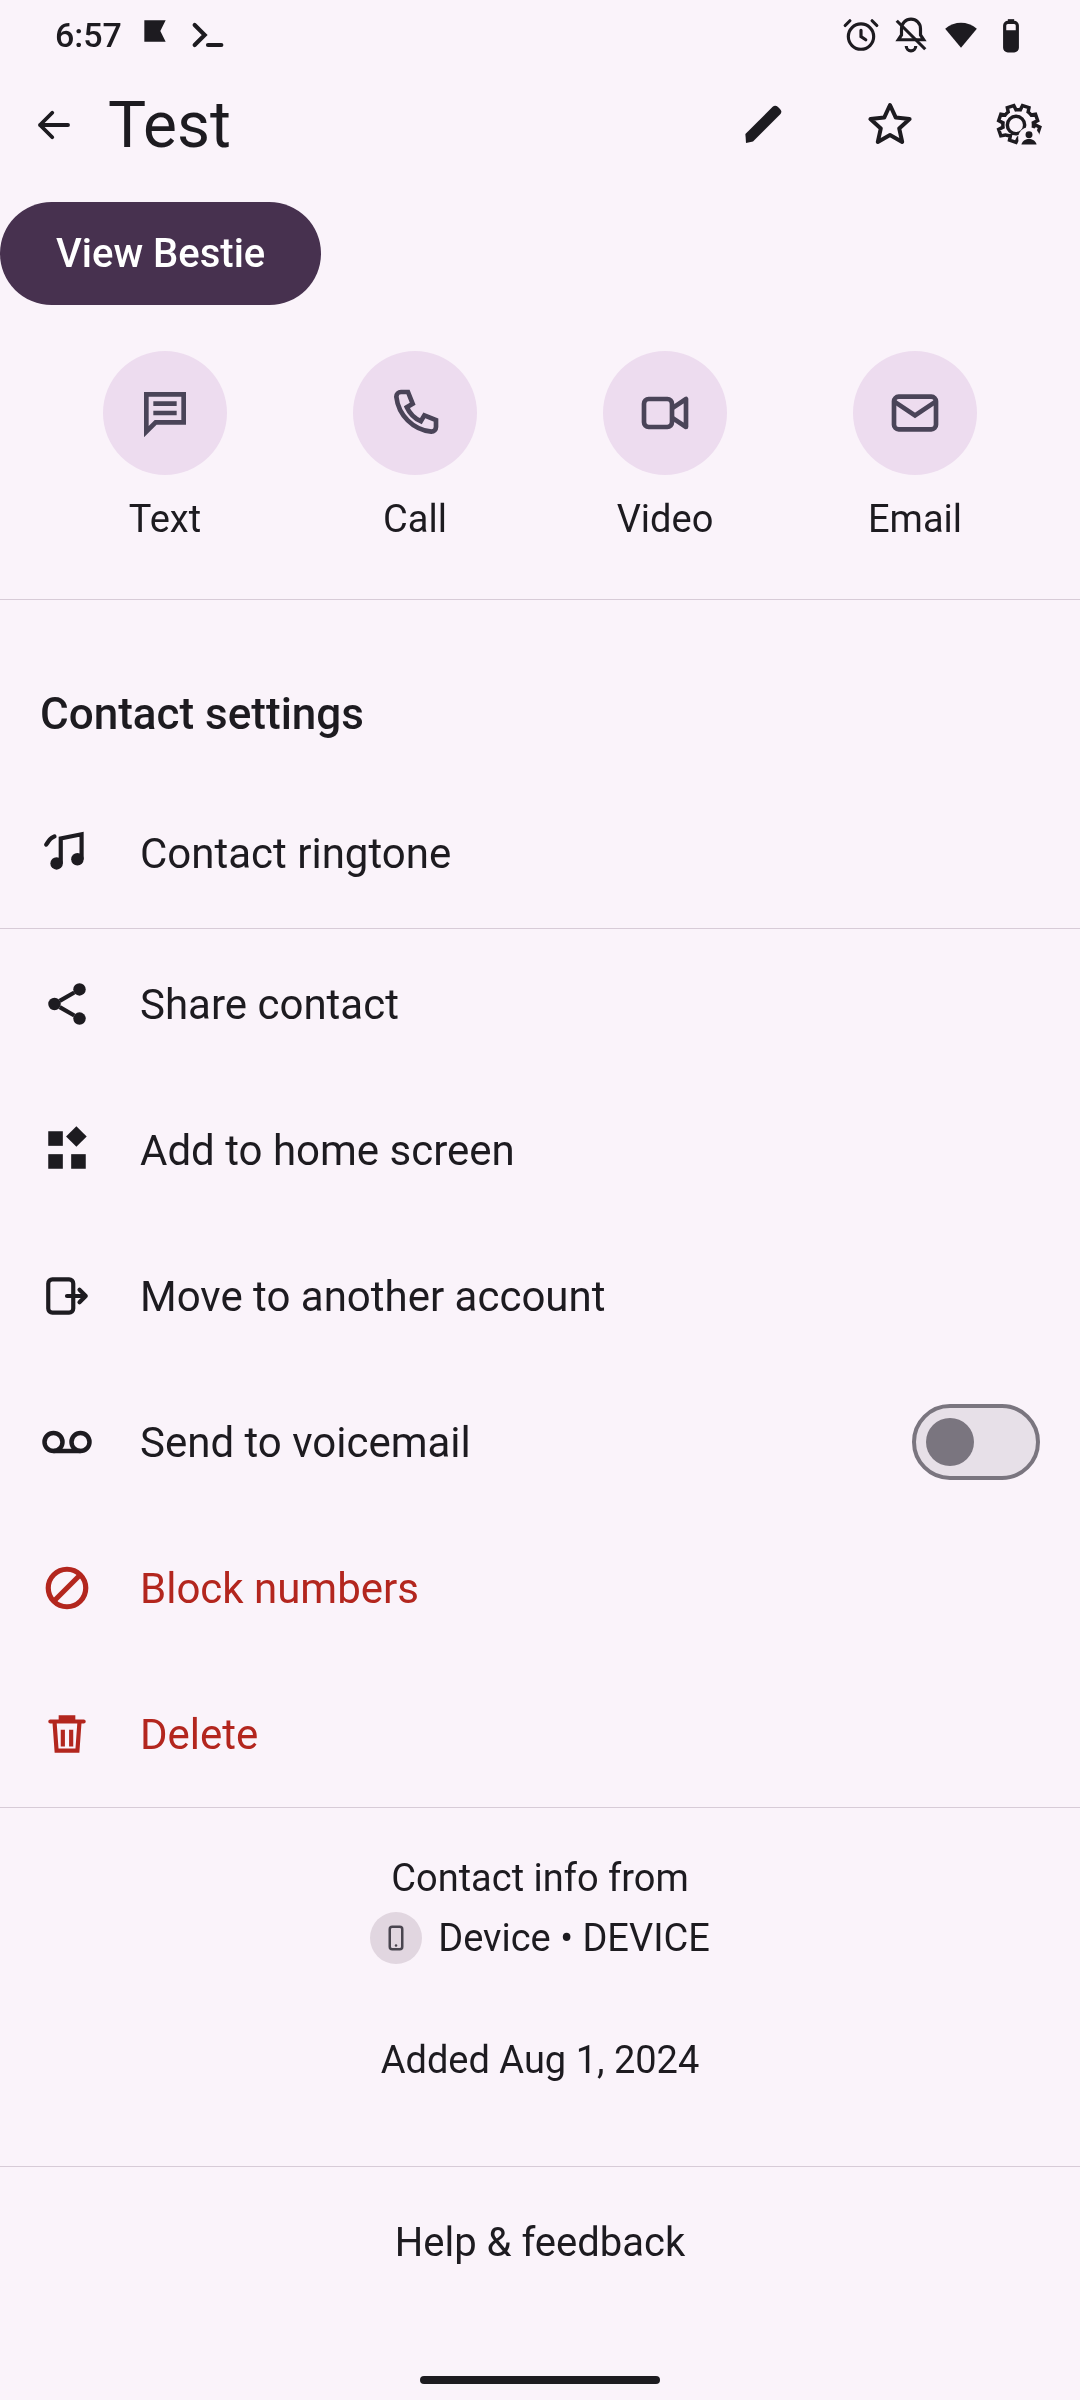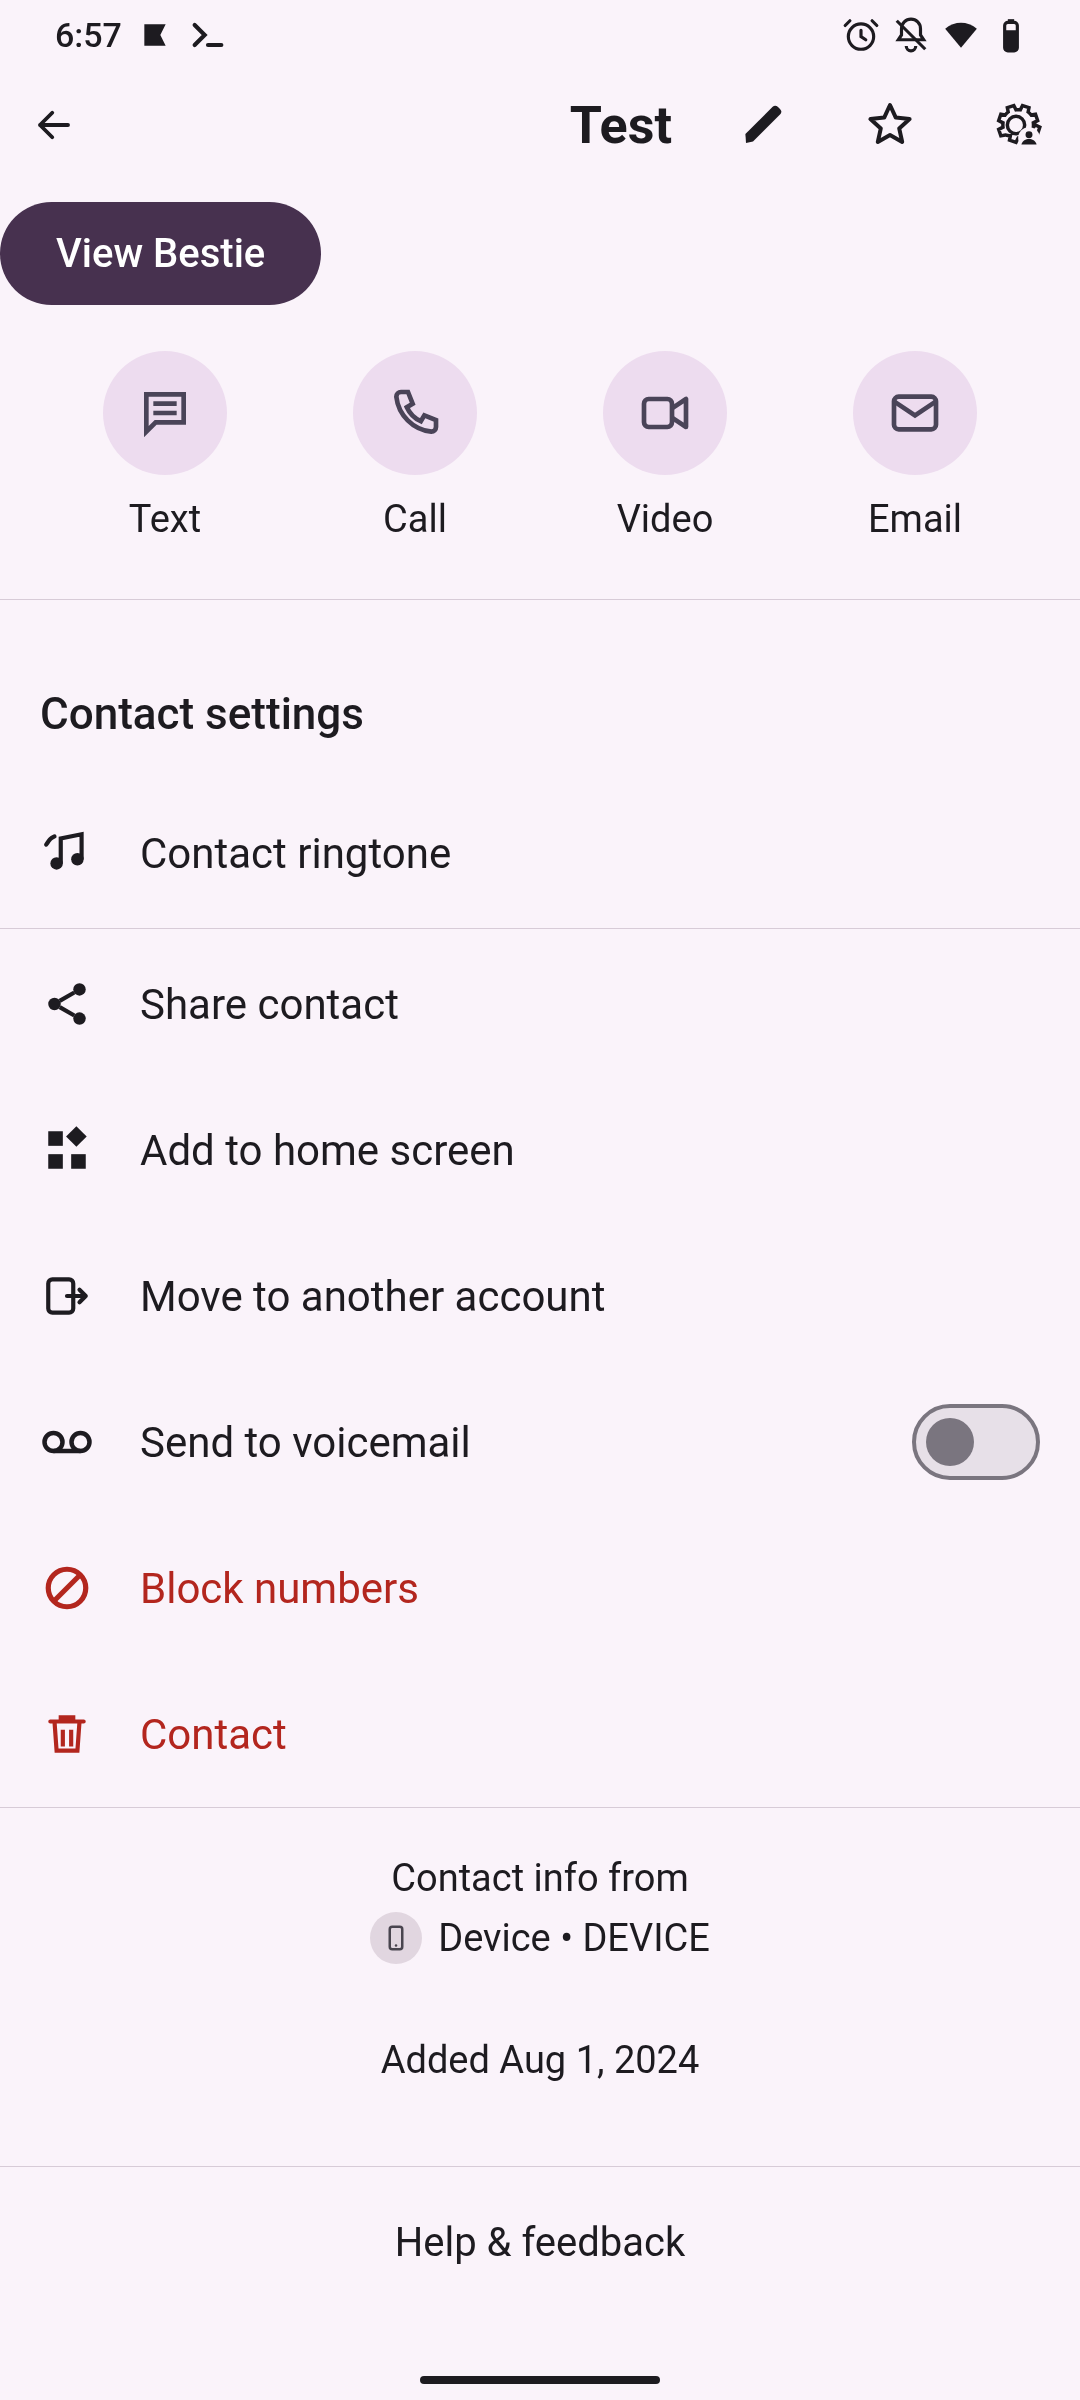--- a/index.html
+++ b/index.html
@@ -23,7 +23,7 @@
     font-weight: 500;
     color: #1d1b20;
   }
-  .status-left { display: flex; align-items: center; gap: 17px; }
+  .status-left { display: flex; gap: 17px; }
   .status-right { display: flex; align-items: center; gap: 12px; }
   .status-right svg { width: 38px; height: 38px; fill: #1d1b20; }
 

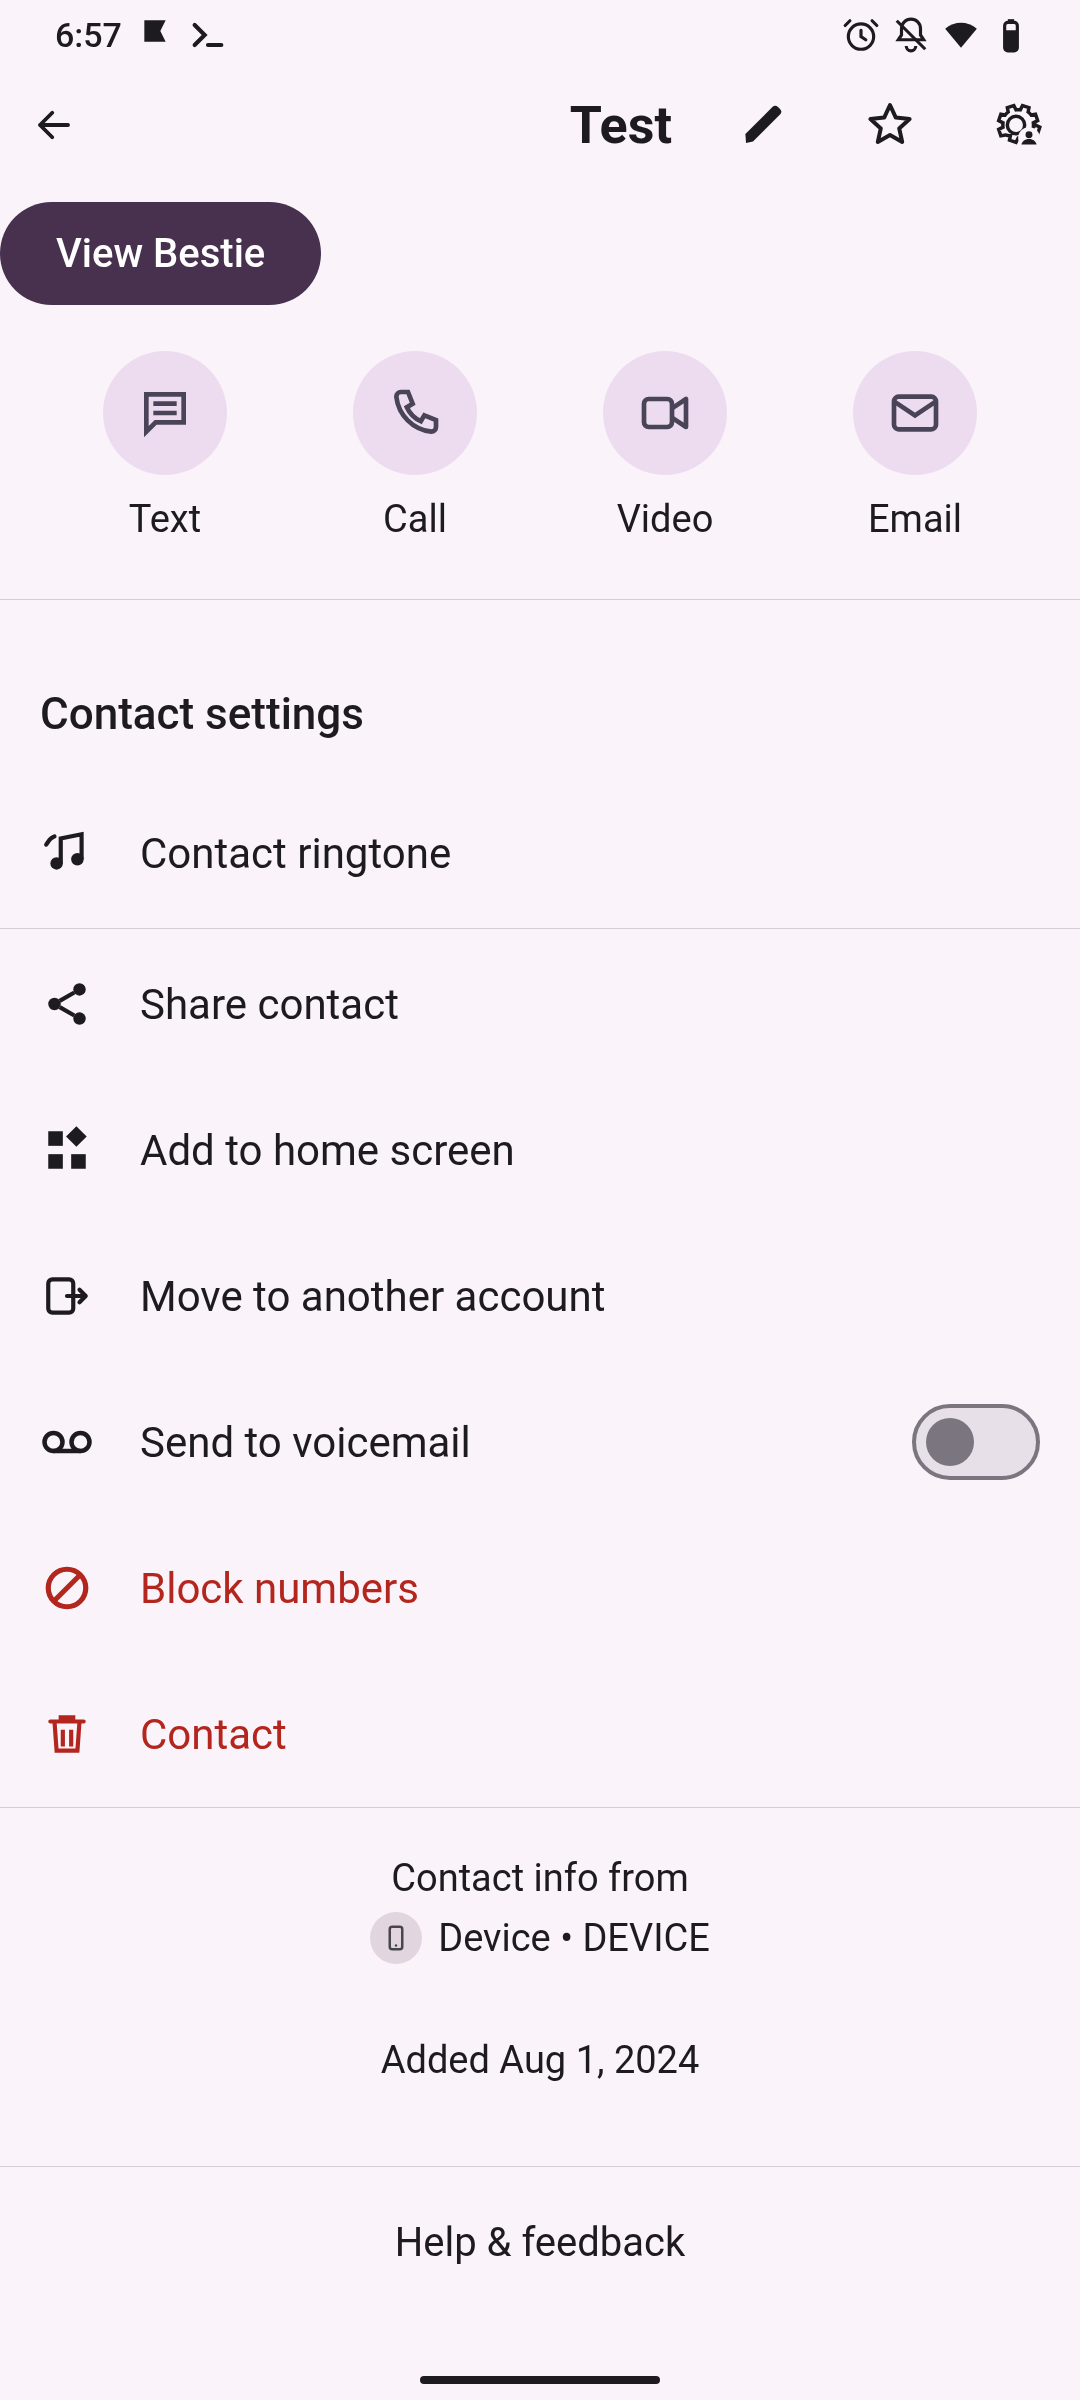--- a/index.html
+++ b/index.html
@@ -36,7 +36,7 @@
     gap: 30px;
   }
   .app-bar .back { width: 48px; height: 48px; display:flex; align-items:center; justify-content:center; }
-  .app-bar .title { flex: 1; font-size: 52px; font-weight: 700; text-align: right; }
+  .app-bar .title { flex: 1; font-size: 64px; font-weight: 400; }
   .app-bar .action { width: 68px; height: 68px; display:flex; align-items:center; justify-content:center; margin-left: 28px; }
 
   

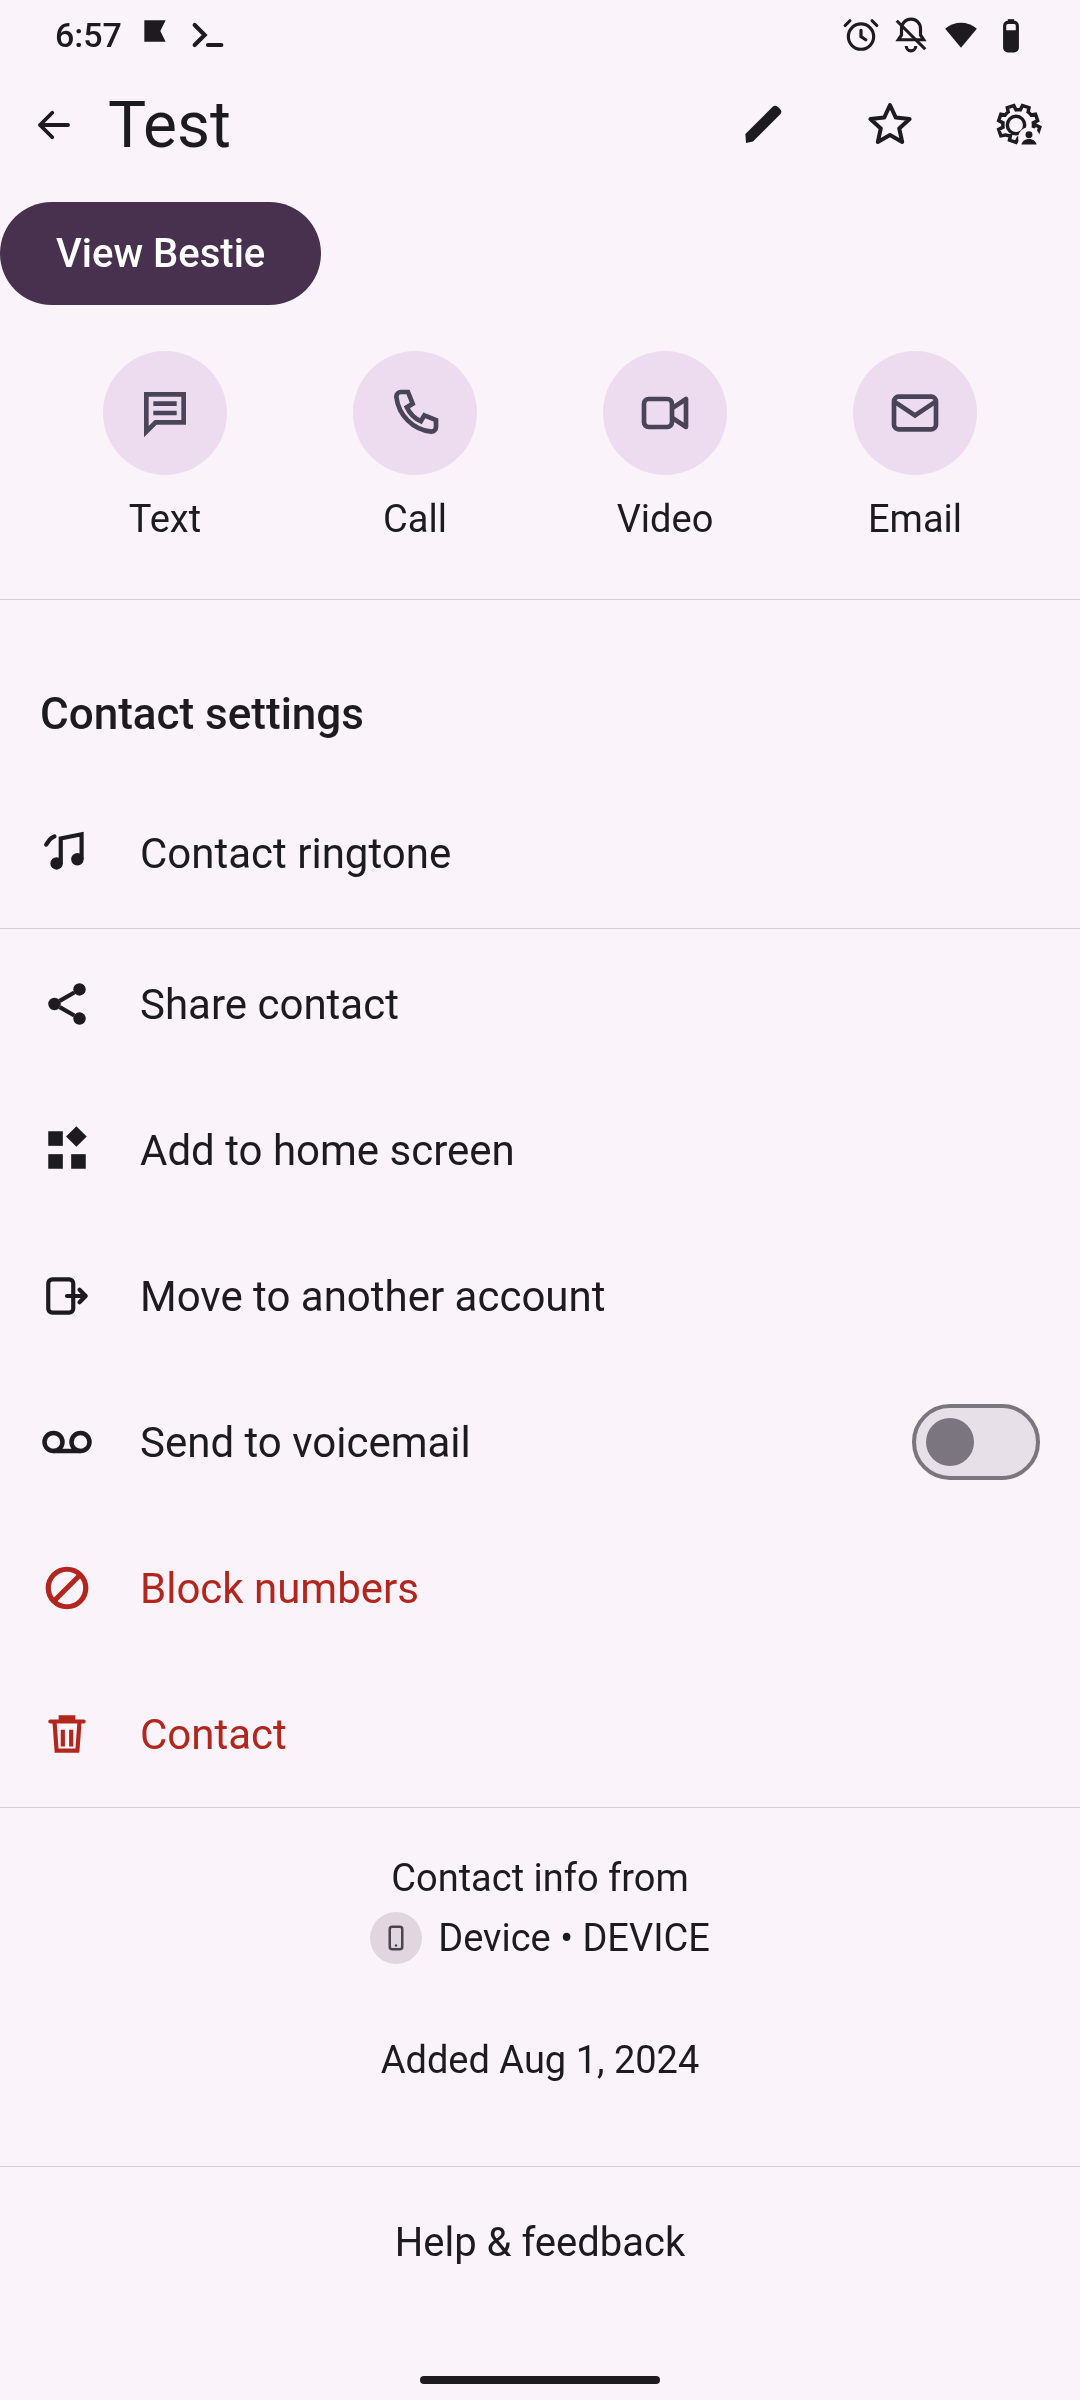--- a/index.html
+++ b/index.html
@@ -310,7 +310,7 @@
         <path d="M10 10v8M14 10v8" stroke="#b3261e" stroke-width="2"></path>
       </svg>
   </div>
-  <div class="label">Contact</div>
+  <div class="label">Delete</div>
 </div>
 
 <div class="info-block">

